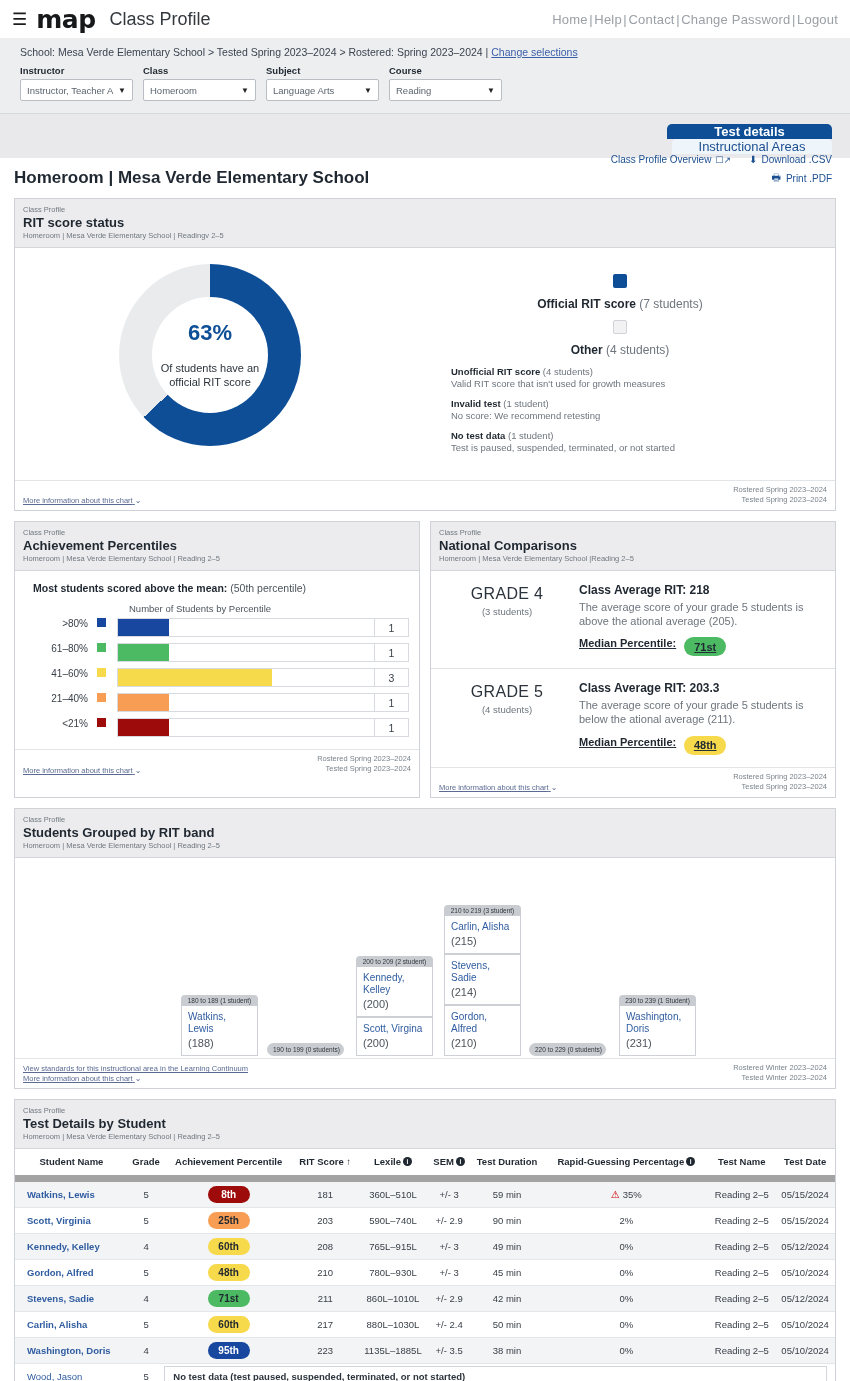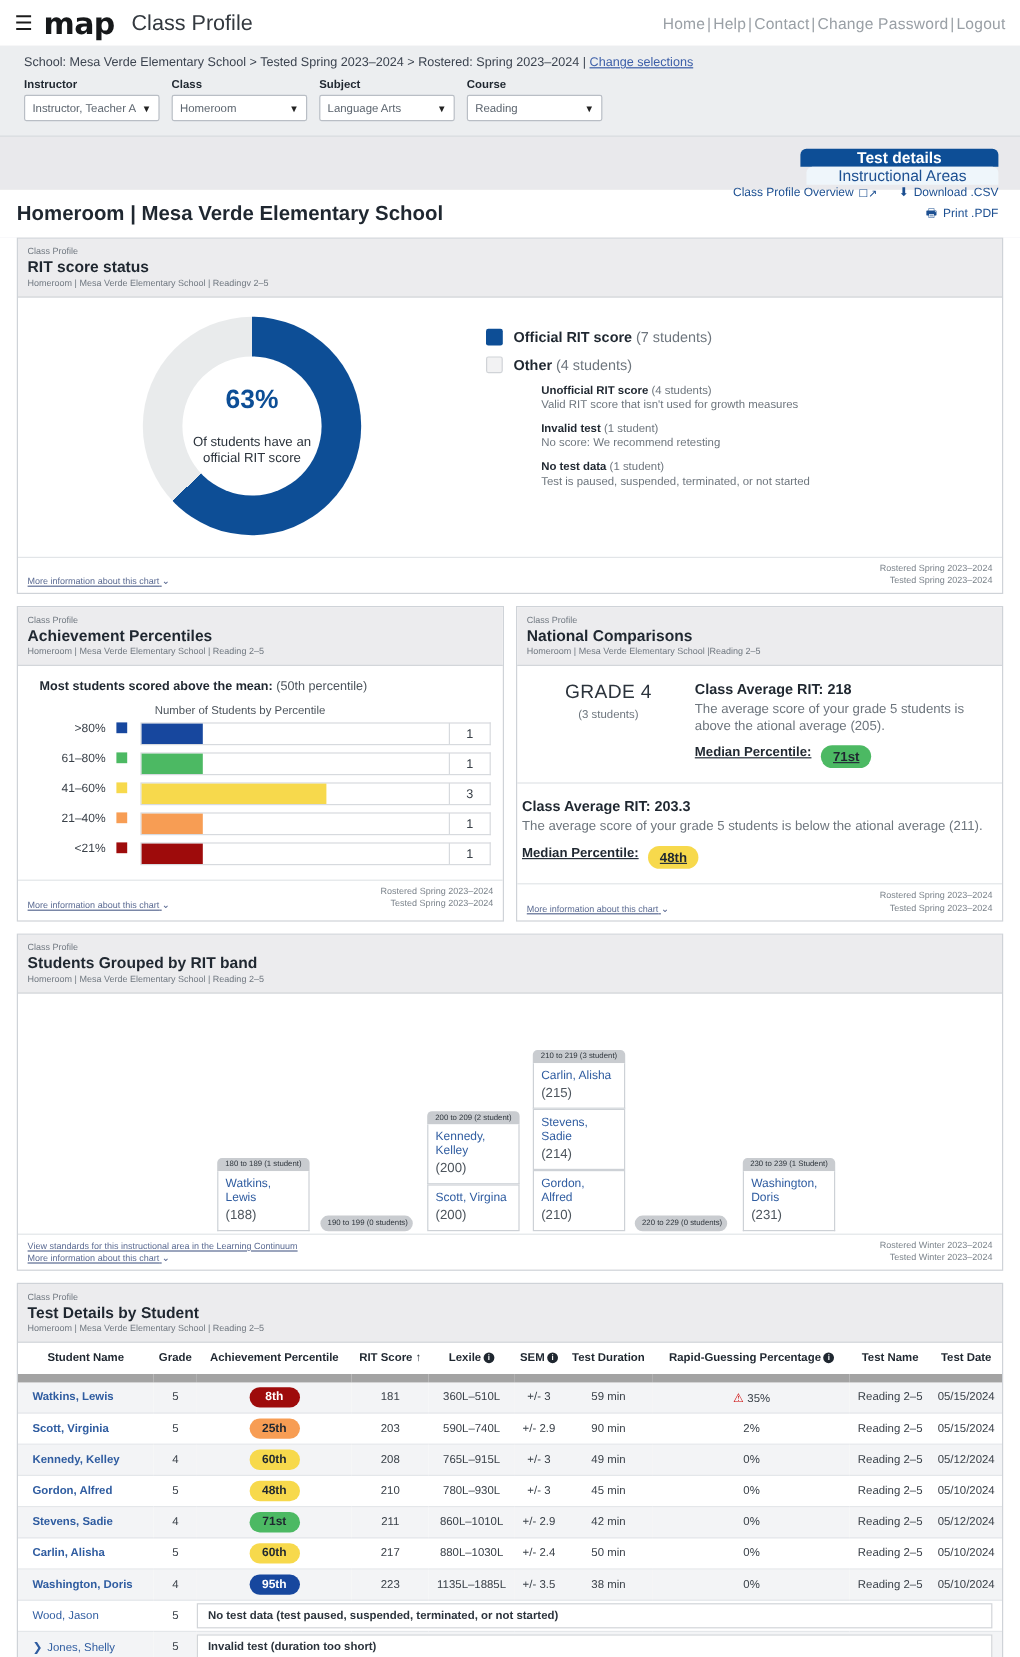--- a/index.html
+++ b/index.html
@@ -207,7 +207,7 @@
   .donut-cap { font-size: 11px; color: #2b333c; line-height: 1.25; margin-top: 16px; }
 
   .legend-col { flex: 1; padding-top: 10px; }
-  .legend-row { display: flex; align-items: center; gap: 9px; margin-bottom: 9px; }
+  .legend-row { display: flex; align-items: center; gap: 9px; margin-bottom: 9px; flex-direction: column; }
   .swatch { width: 14px; height: 14px; border-radius: 2px; }
   .sw-official { background: #0d4e96; }
   .sw-other { background: #f2f2f3; border: 1px solid #d0d3d7; }

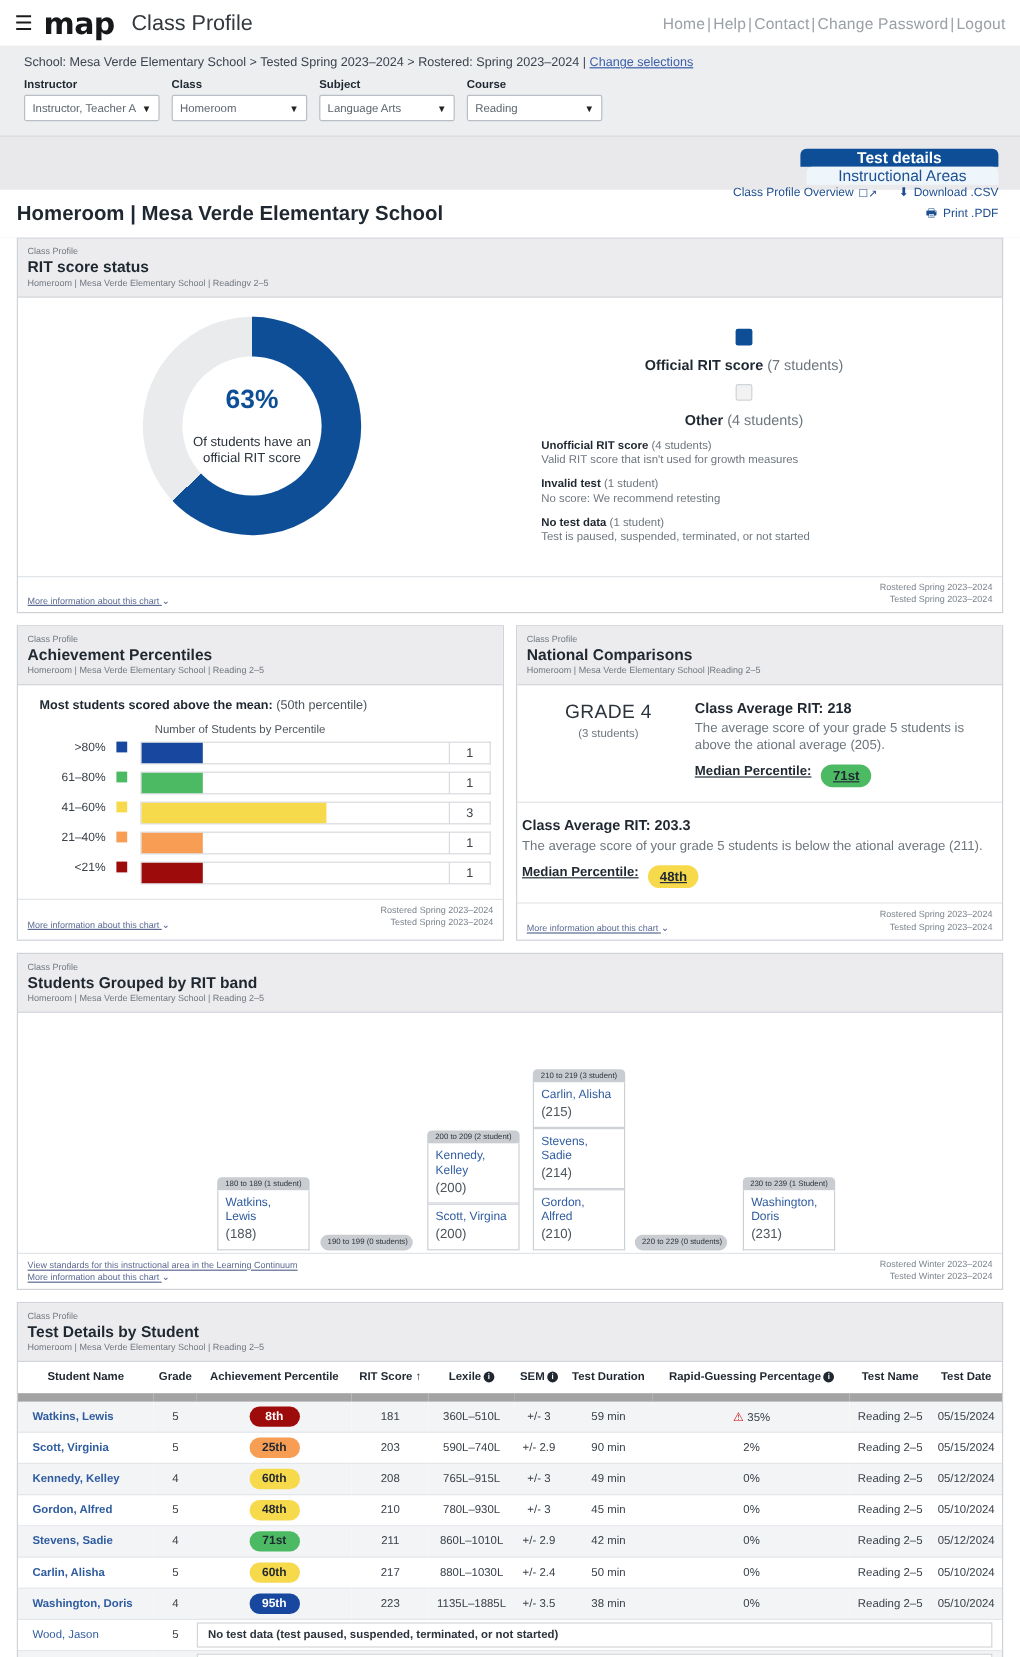--- a/index.html
+++ b/index.html
@@ -572,6 +572,10 @@
             </div>
           </div>
           <div class="nc-block">
+            <div class="nc-left">
+              <div class="nc-grade">GRADE 5</div>
+              <div class="nc-count">(4 students)</div>
+            </div>
             <div class="nc-right">
               <div class="nc-avg">Class Average RIT: 203.3</div>
               <div class="nc-desc">The average score of your grade 5 students is below the ational average (211).</div>

